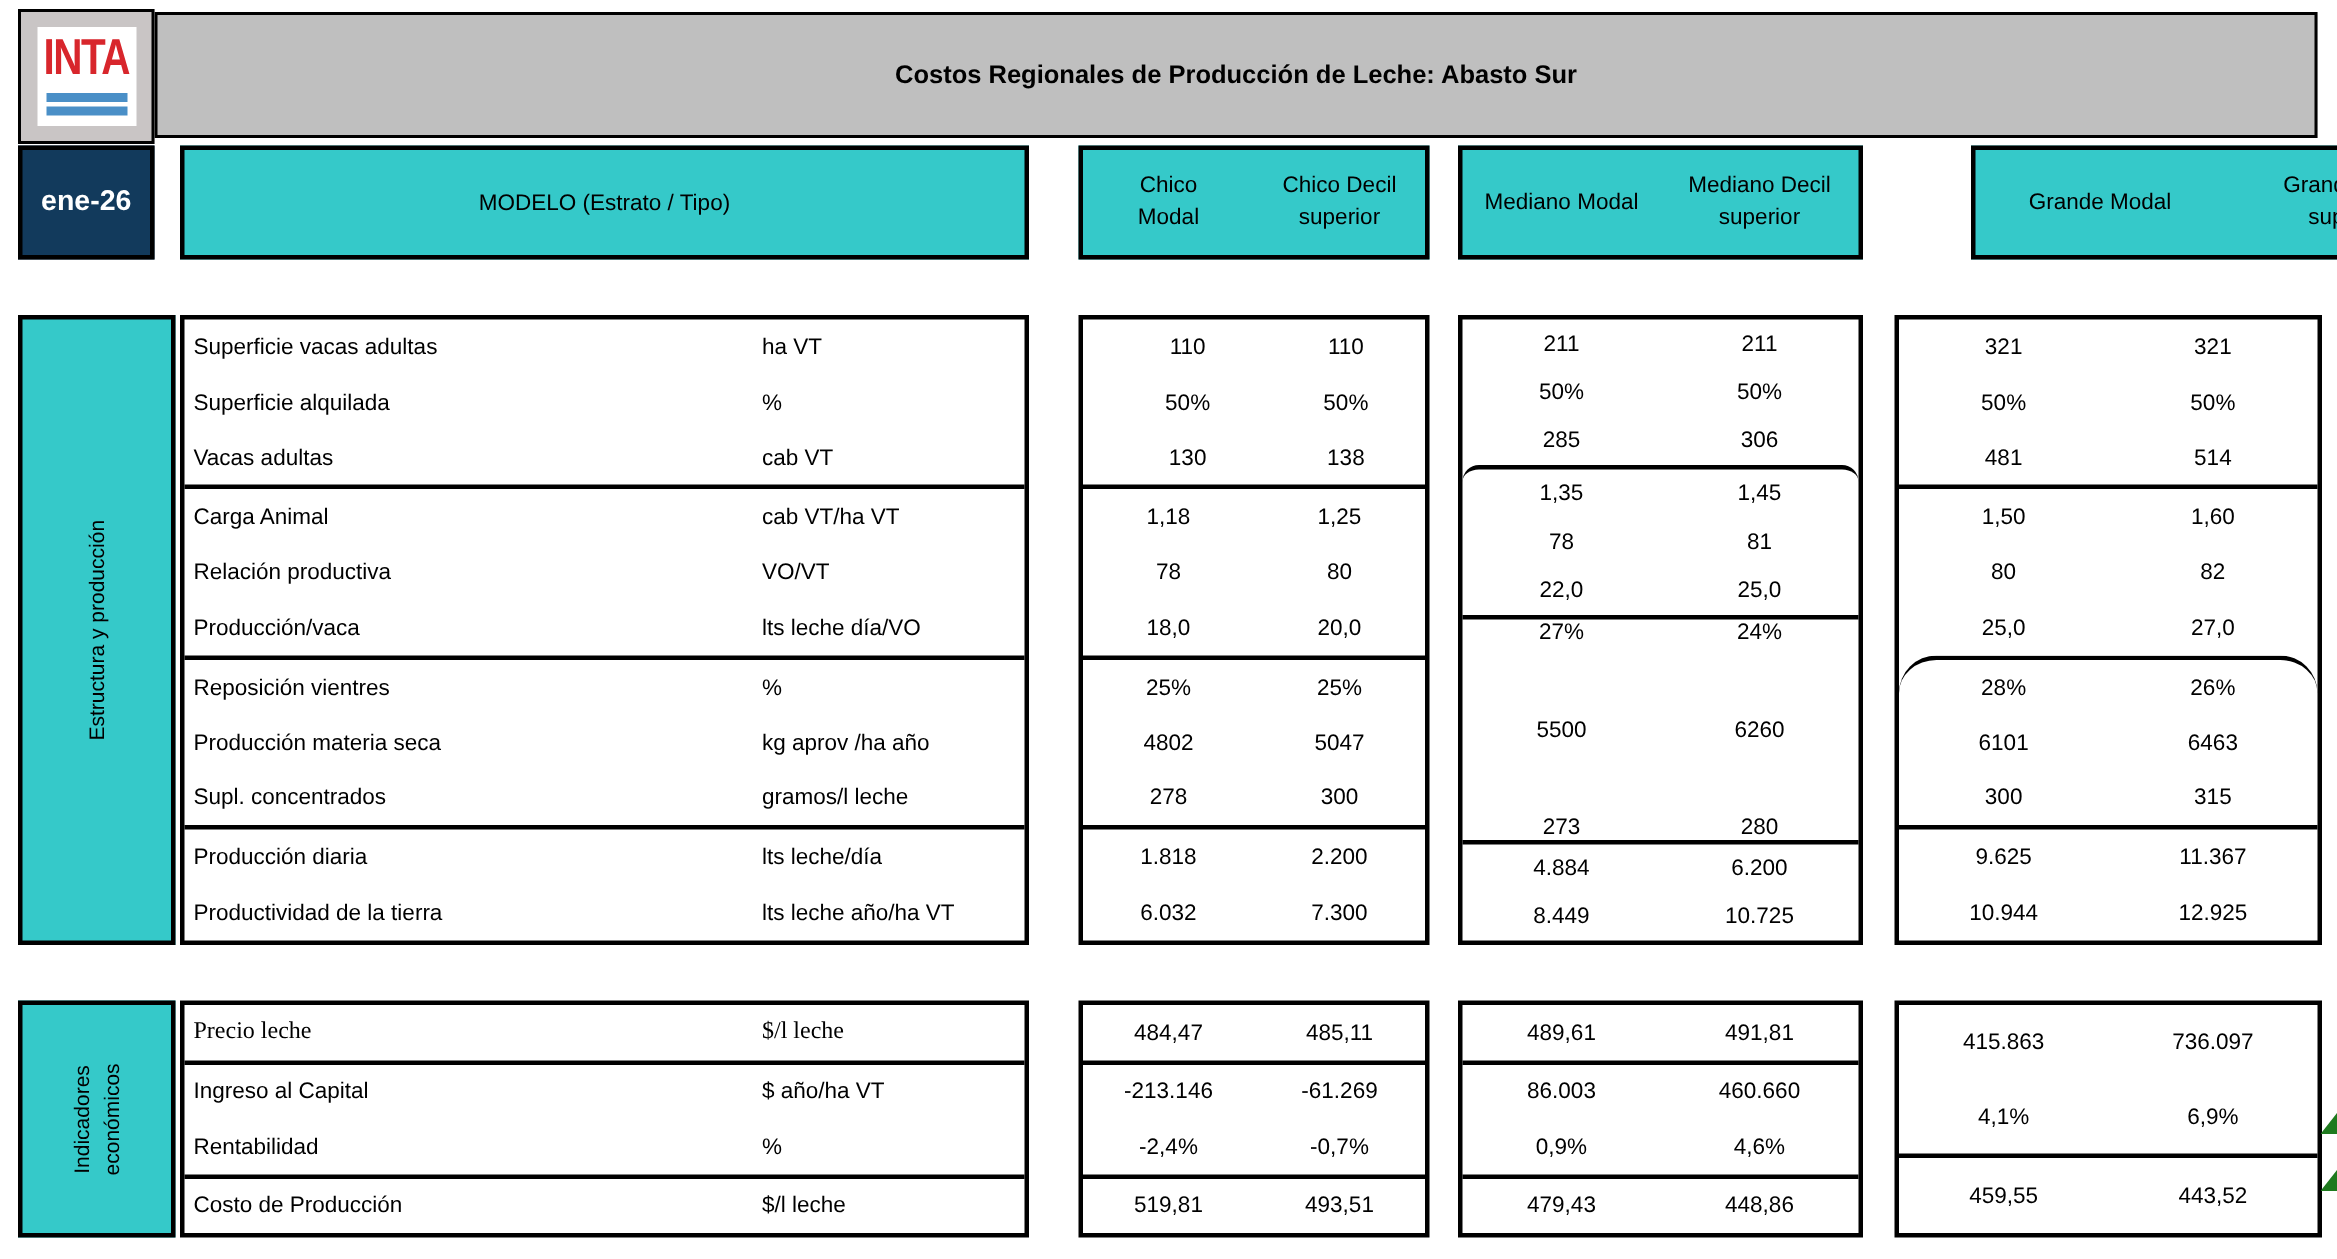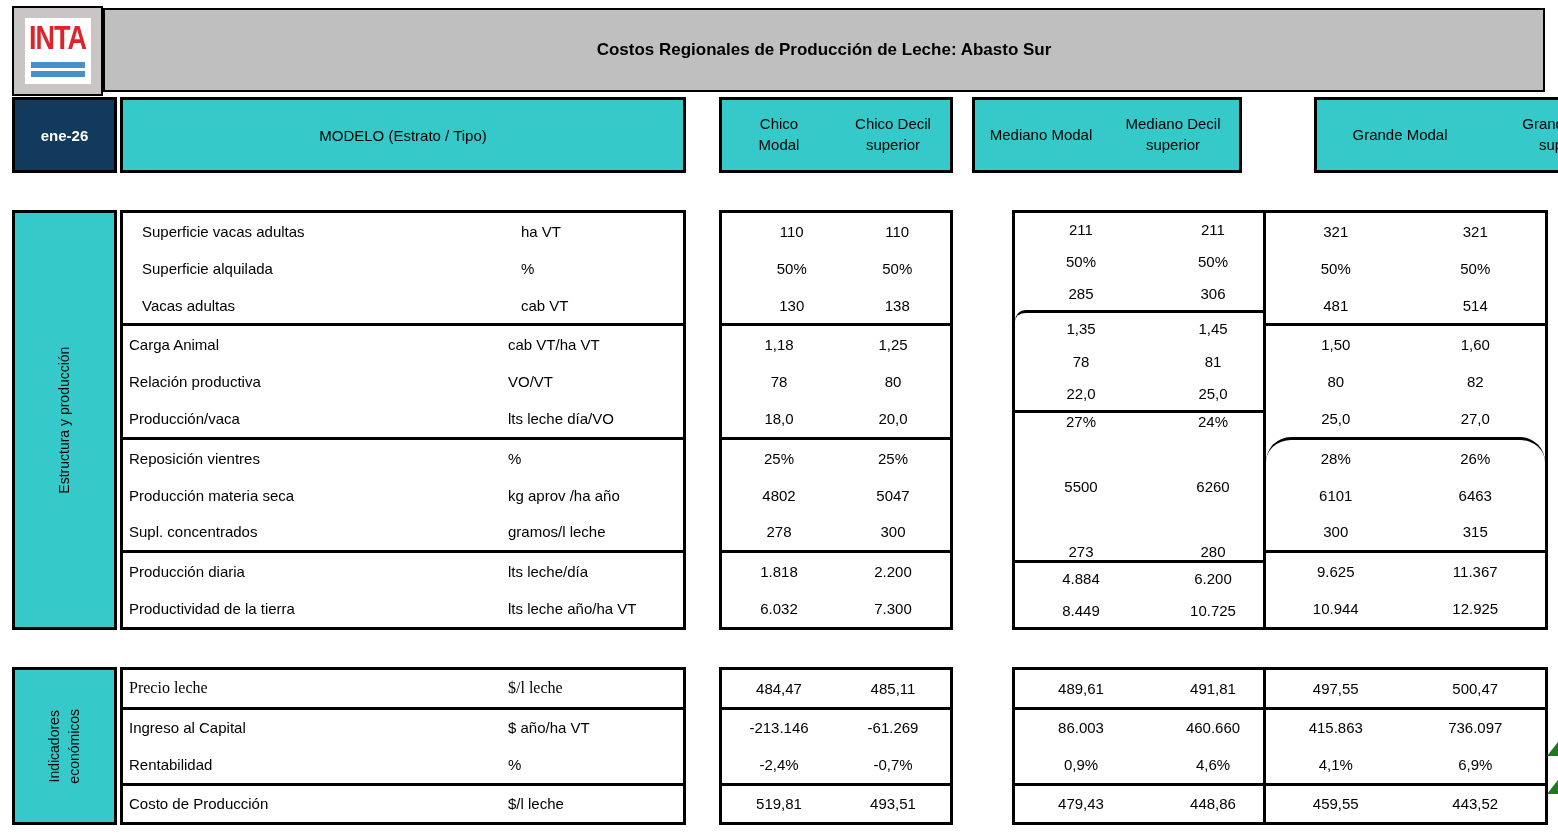--- a/index.html
+++ b/index.html
@@ -36,9 +36,9 @@
   }
 
   #date-box {
-    left: 12px; top: 97px; width: 105px; height: 76px;
+    left: 12px; top: 97px; width: 91px; height: 76px;
     background: var(--navy, #123A5C); border: 3px solid #000;
-    color: #fff; font-weight: bold; font-size: 15px;
+    color: #fff; font-weight: bold; font-size: 19px;
     display: flex; align-items: center; justify-content: center;
   }
   #model-box {

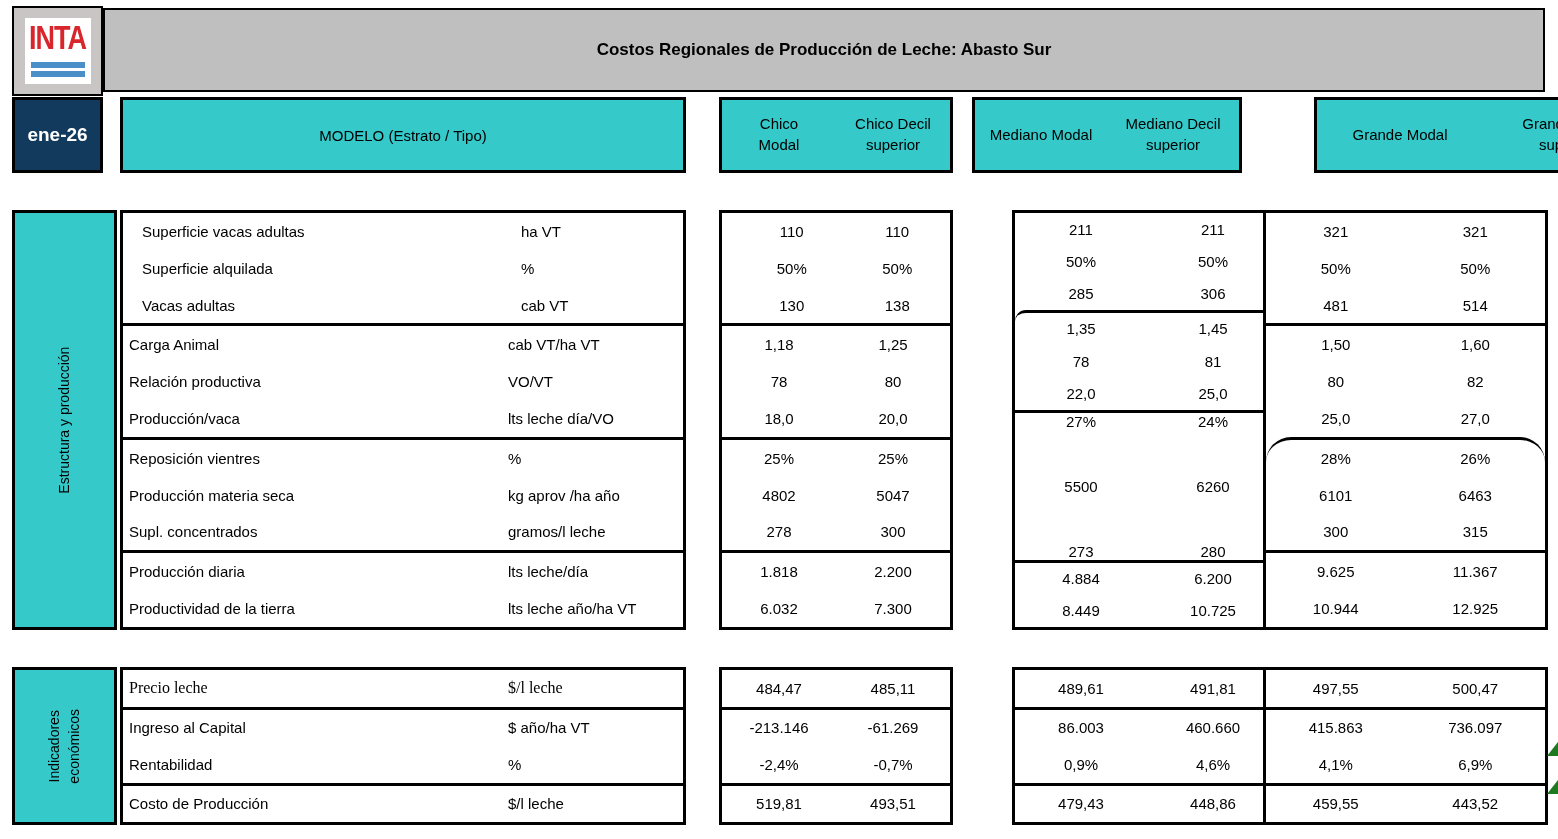--- a/index.html
+++ b/index.html
@@ -158,7 +158,7 @@
     <div class="band-label">Estructura y producción</div>
   </div>
   <div class="label-box">
-      <div class="group" style="flex-grow: 3; padding-left: 13px;">
+      <div class="group" style="flex-grow: 3;">
         <div class="row">
           <span class="rlabel">Superficie vacas adultas</span>
           <span class="runit">ha VT</span>

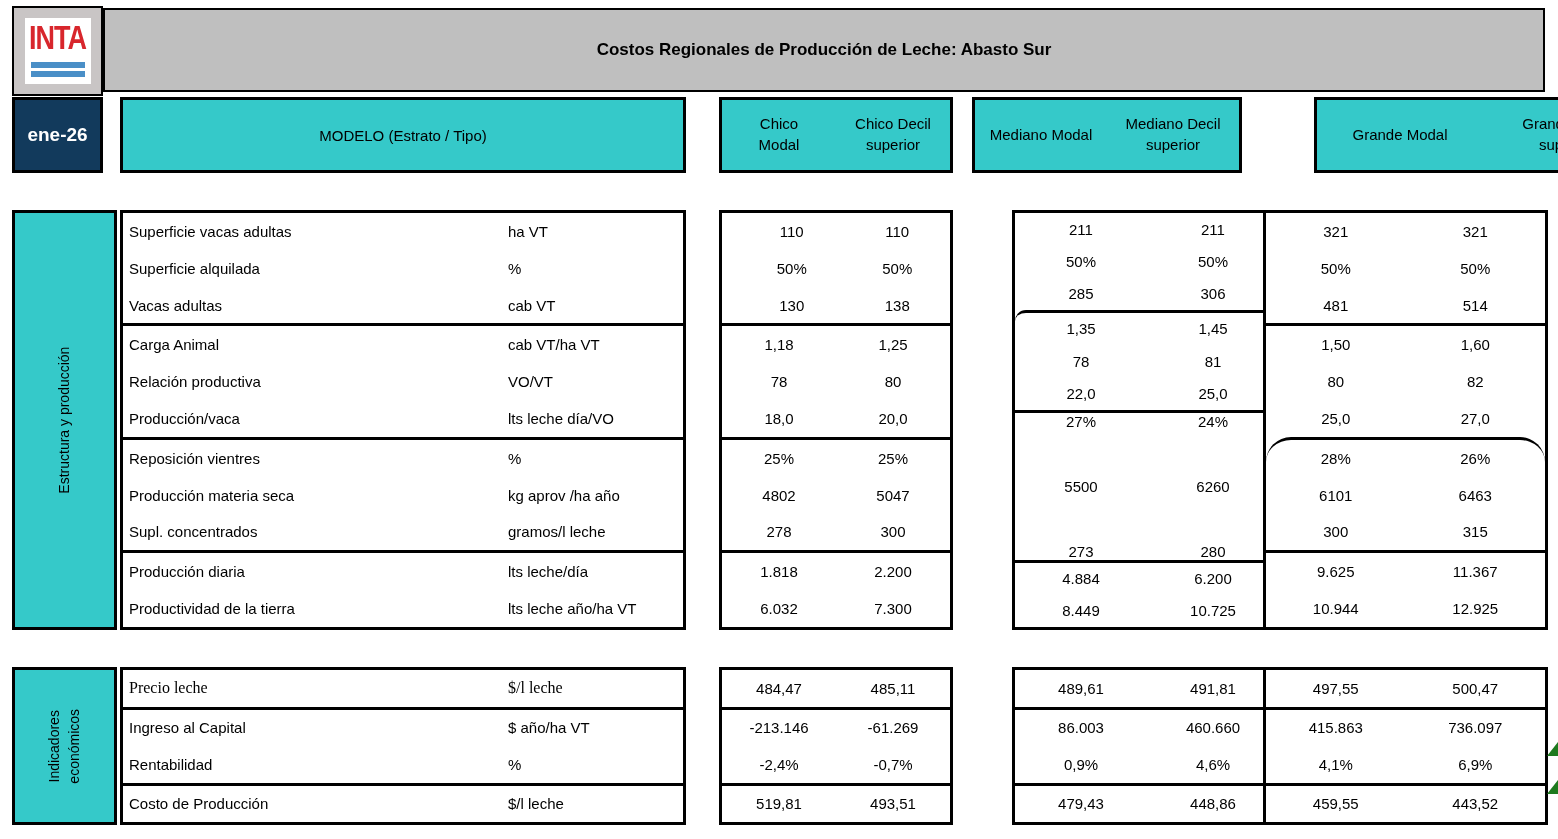--- a/index.html
+++ b/index.html
@@ -84,7 +84,7 @@
   }
   .label-box { left: 120px; width: 566px; }
   .vb-0 { left: 719px;  width: 234px; }
-  .vb-1 { left: 1012px;  width: 270px; }
+  .vb-1 { left: 972px;  width: 270px; }
   .vb-2 { left: 1263px; width: 285px; }
 
   .group { display: flex; flex-direction: column; flex-basis: 0; }

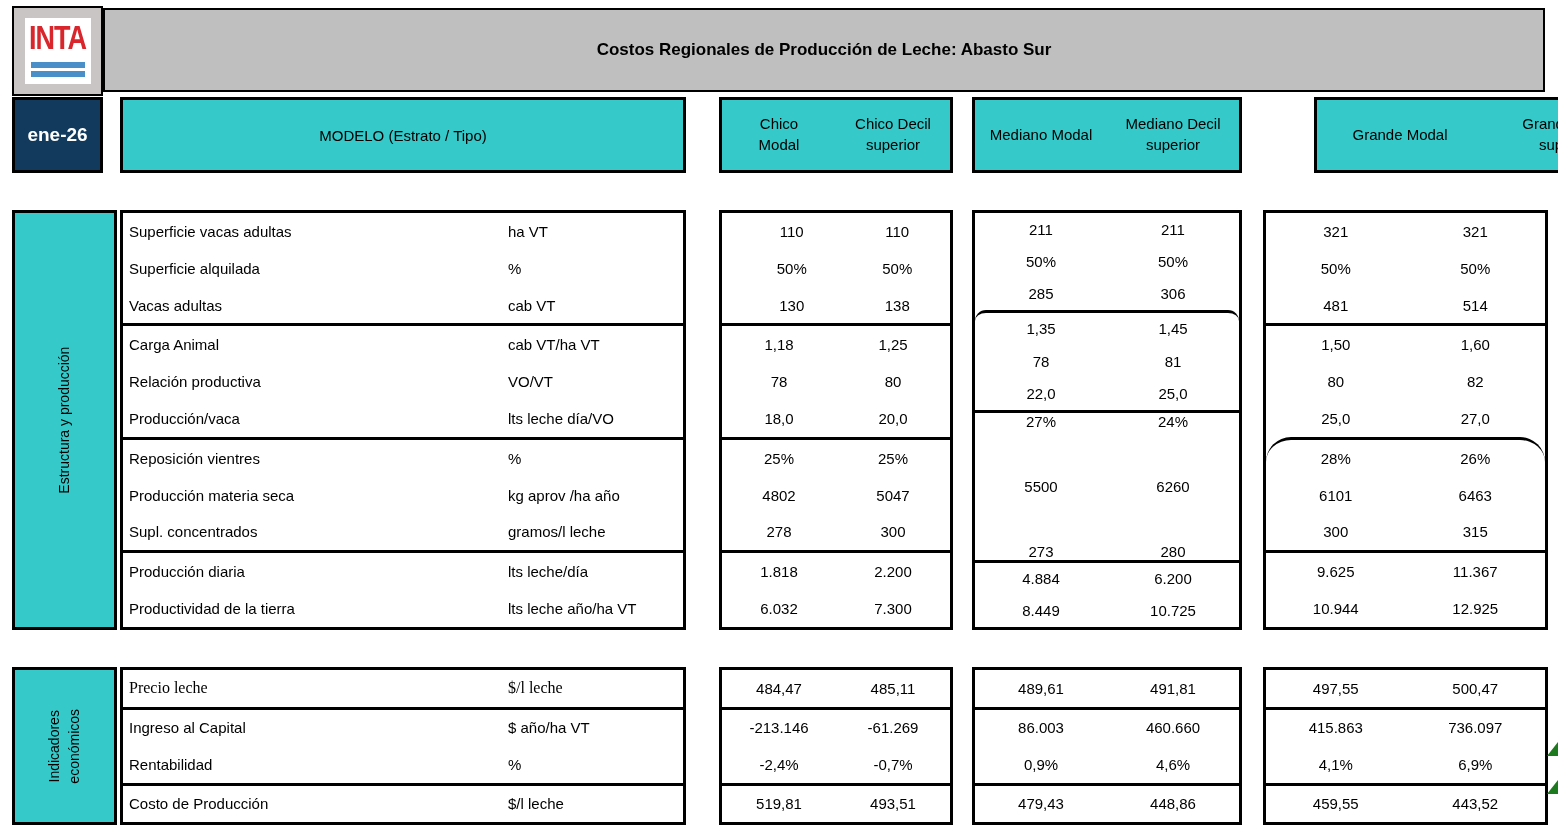--- a/index.html
+++ b/index.html
@@ -453,12 +453,6 @@
       </div>
     </div>
   <div class="value-box vb-2">
-      <div class="group" style="flex-grow: 1;">
-        <div class="row">
-          <div class="vcell">497,55</div>
-          <div class="vcell">500,47</div>
-        </div>
-      </div>
       <div class="group" style="flex-grow: 2;">
         <div class="row">
           <div class="vcell">415.863</div>

